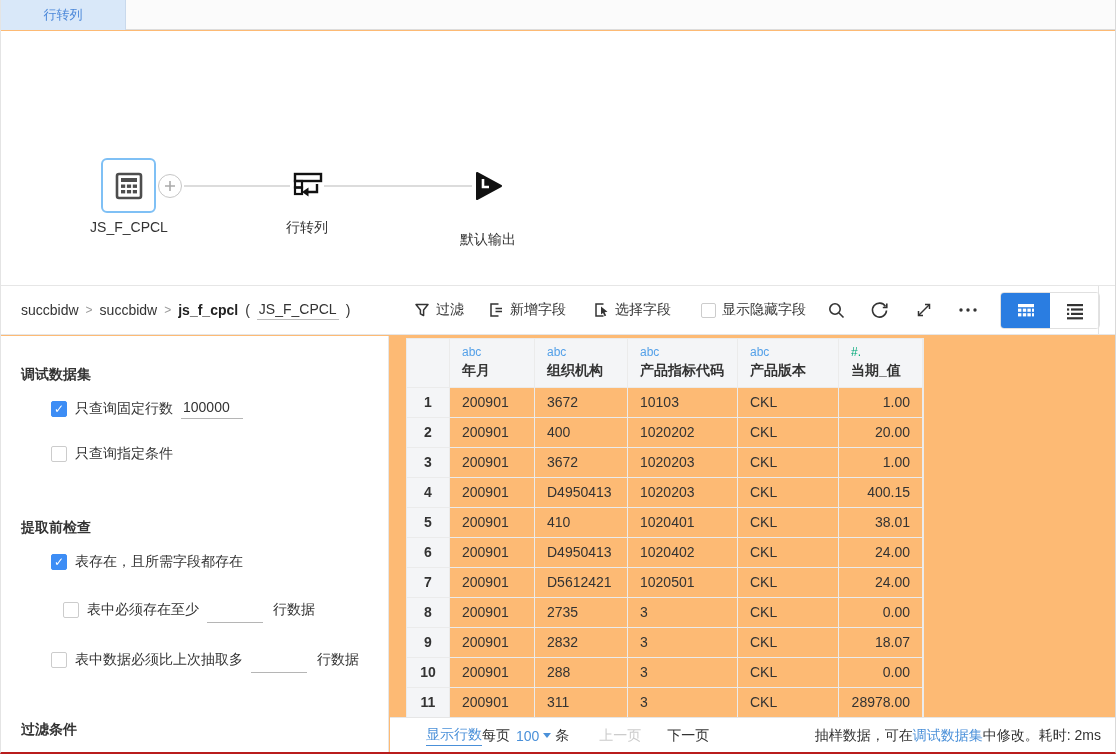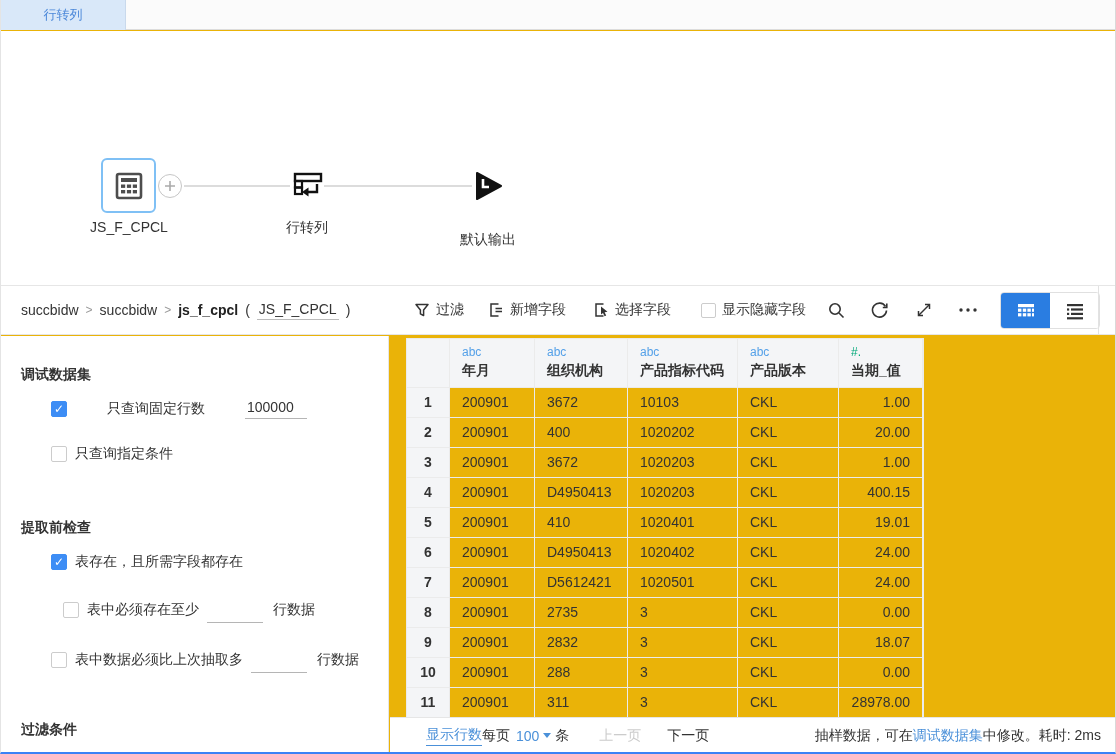--- a/index.html
+++ b/index.html
@@ -4,8 +4,8 @@
 <style>
   * { box-sizing: border-box; margin: 0; padding: 0; }
   body { font-family: "Liberation Sans", "DejaVu Sans", sans-serif; background:#fff; }
-  #app { position:relative; width:1116px; height:754px; background:#eab308; overflow:hidden;
-         border-left:1px solid #e4e4e4; border-right:1px solid #d9d9d9; border-bottom:2px solid #3b82f6; }
+  #app { position:relative; width:1116px; height:754px; background:#fdba74; overflow:hidden;
+         border-left:1px solid #e4e4e4; border-right:1px solid #d9d9d9; border-bottom:2px solid #b91c1c; }
 
   
   .tabbar { position:absolute; left:0; top:0; width:100%; height:30px; background:#fbfbfb; border-bottom:1px solid #dcdcdc; }

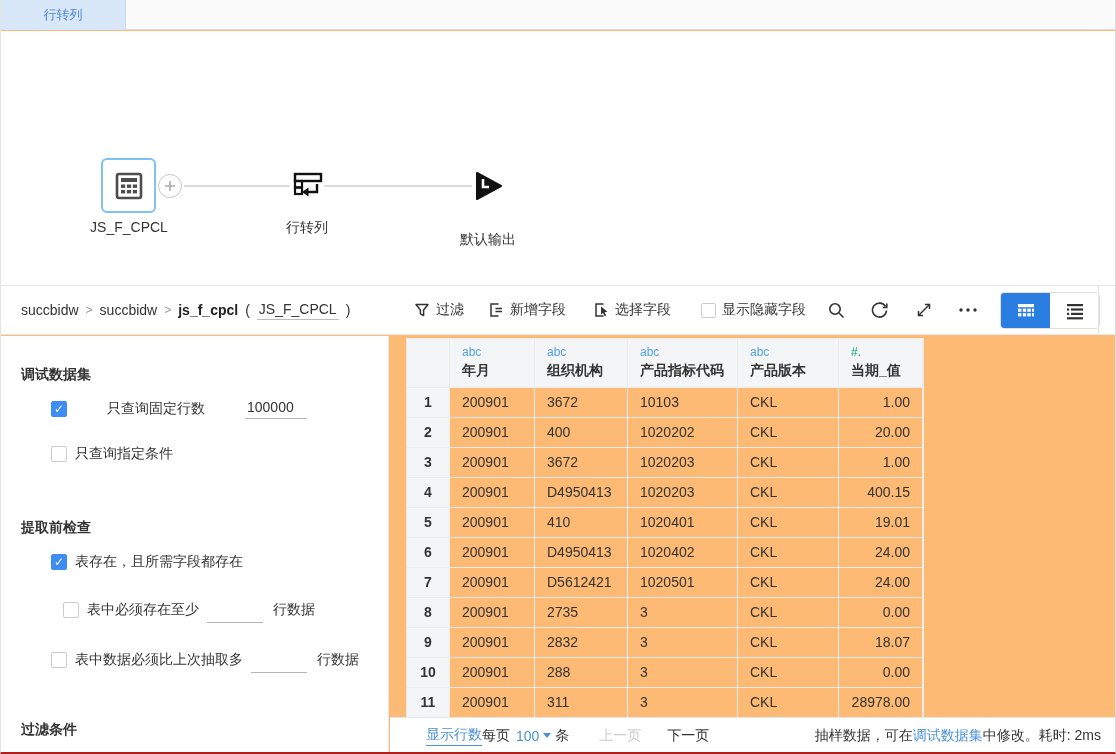--- a/index.html
+++ b/index.html
@@ -255,7 +255,7 @@
   <div class="panel">
     <h3 style="top:30px;">调试数据集</h3>
 
-    <div class="chk-row" style="top:63px;gap:32px;">
+    <div class="chk-row" style="top:63px;">
       <span class="cbox checked"></span>
       <span>只查询固定行数</span>
       <input class="uline-input" style="width: 62px; margin-left: 8px;" value="100000">

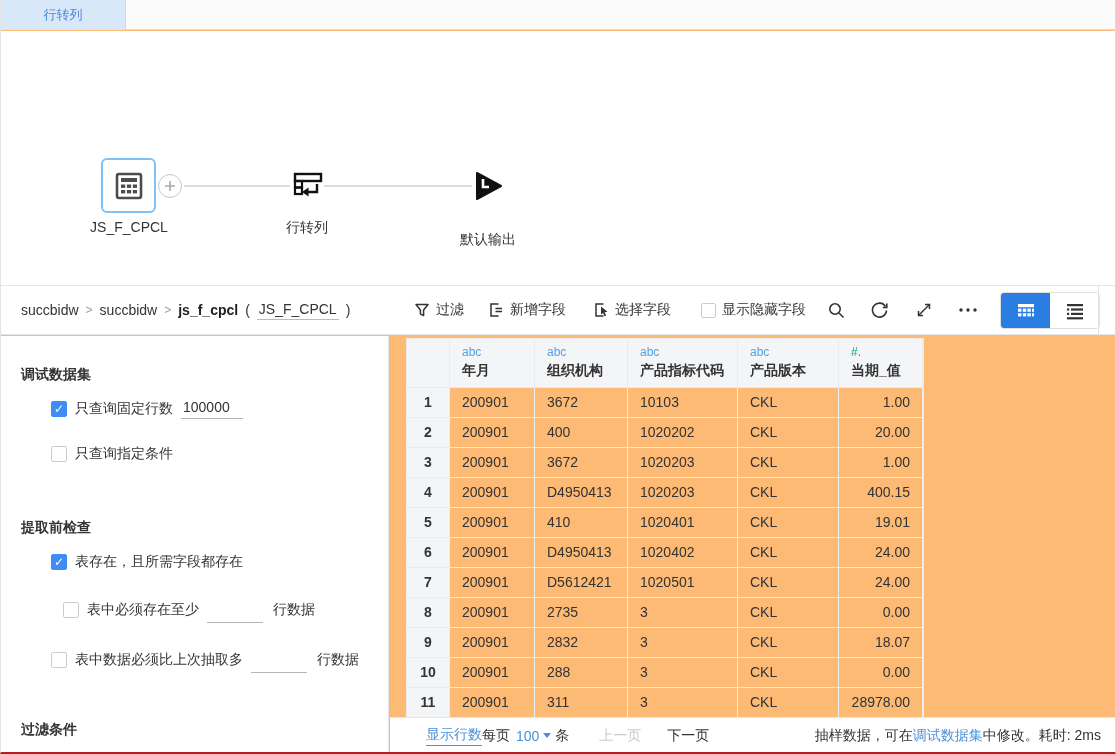--- a/index.html
+++ b/index.html
@@ -353,7 +353,7 @@
           <div class="td" style="width: 93px;">410</div>
           <div class="td" style="width: 110px;">1020401</div>
           <div class="td" style="width: 101px;">CKL</div>
-          <div class="td right" style="width: 84px;">19.01</div>
+          <div class="td right" style="width: 84px;">38.01</div>
         </div>
         <div class="tr">
           <div class="td rownum" style="width: 43px;">6</div>

